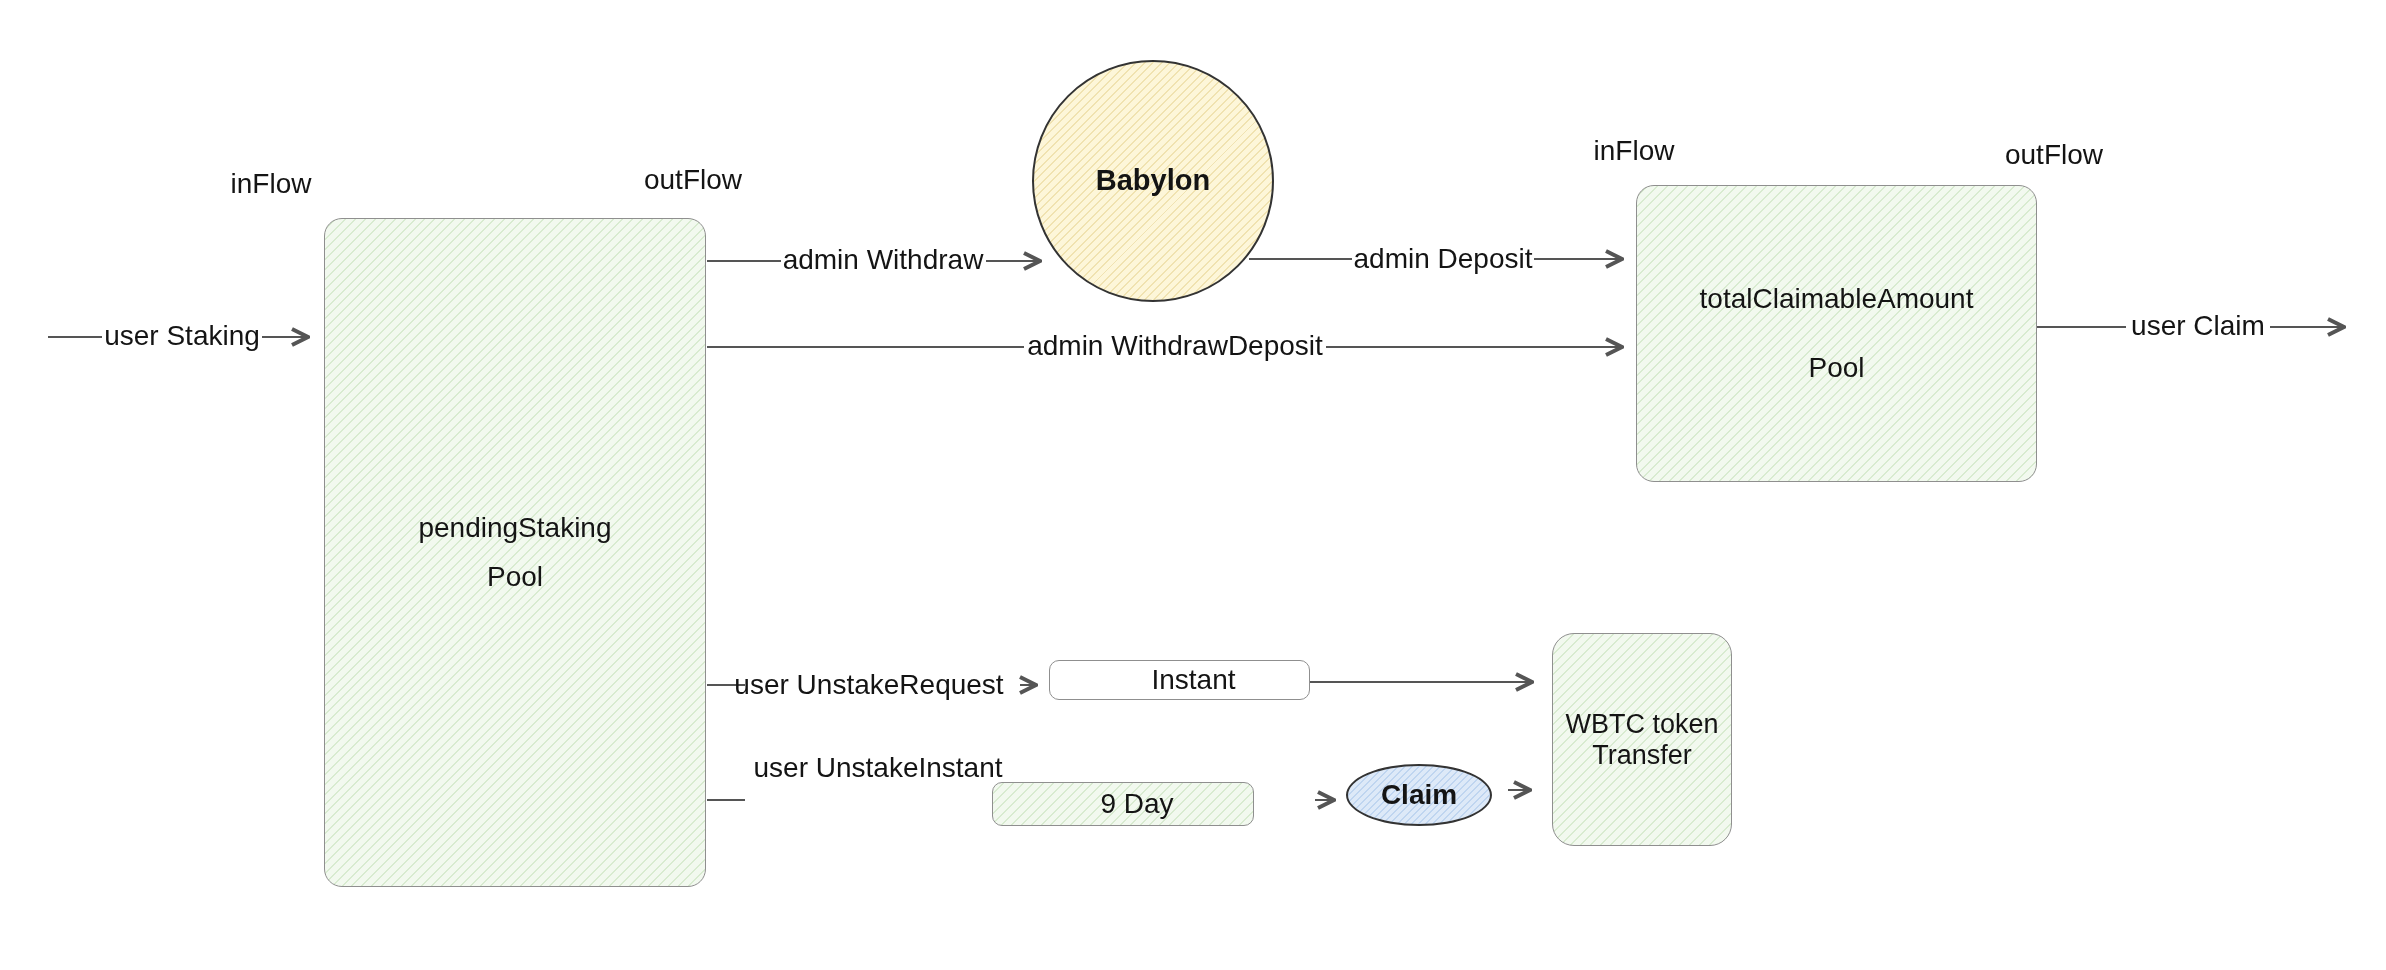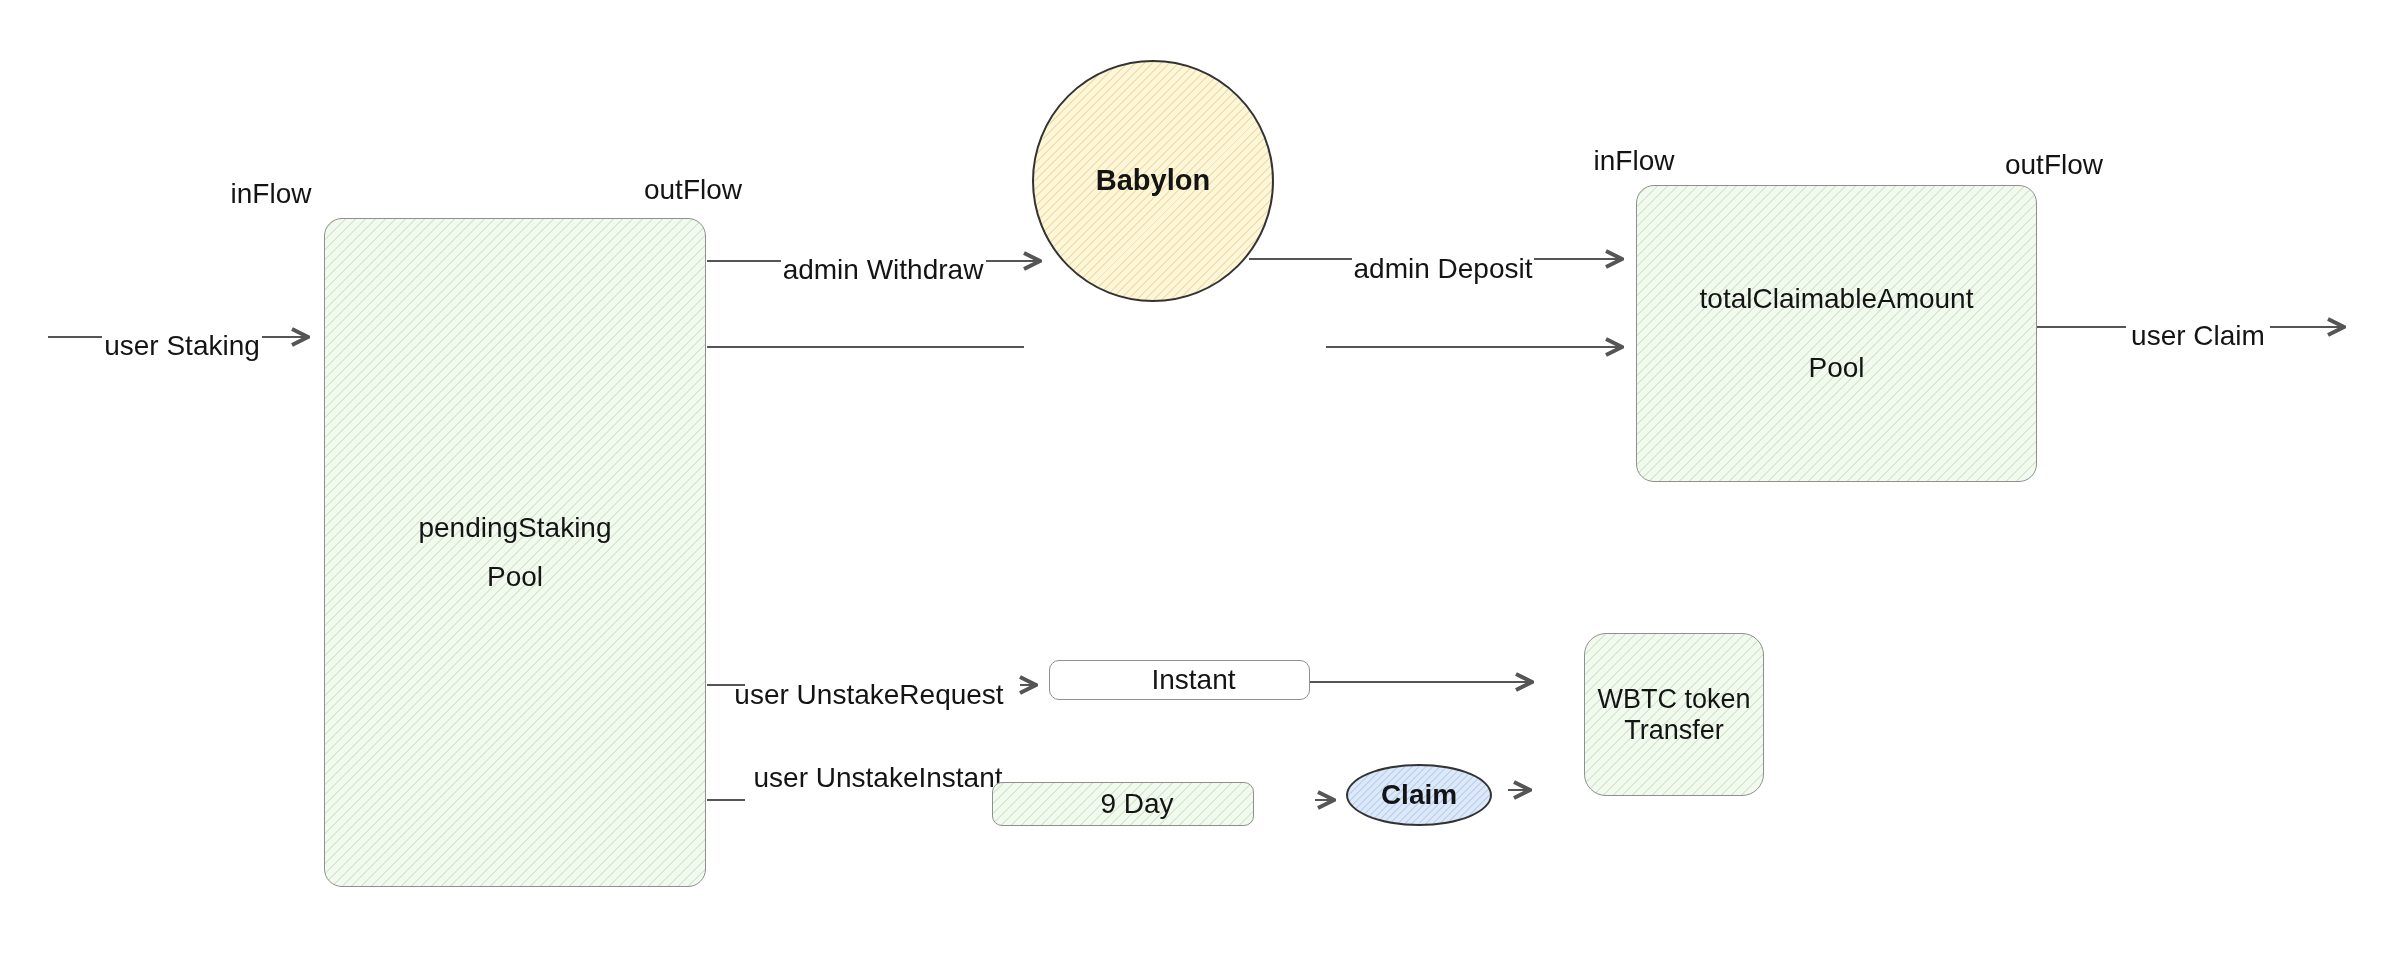--- a/index.html
+++ b/index.html
@@ -50,7 +50,6 @@
     transform:translate(-50%,-50%);
     font-size:28px;
     white-space:nowrap;
-    margin-top:10px;
   }
   .tight{line-height:1.12;font-size:27px;}
   svg.edges{position:absolute;left:0;top:0;width:2386px;height:970px;pointer-events:none;}

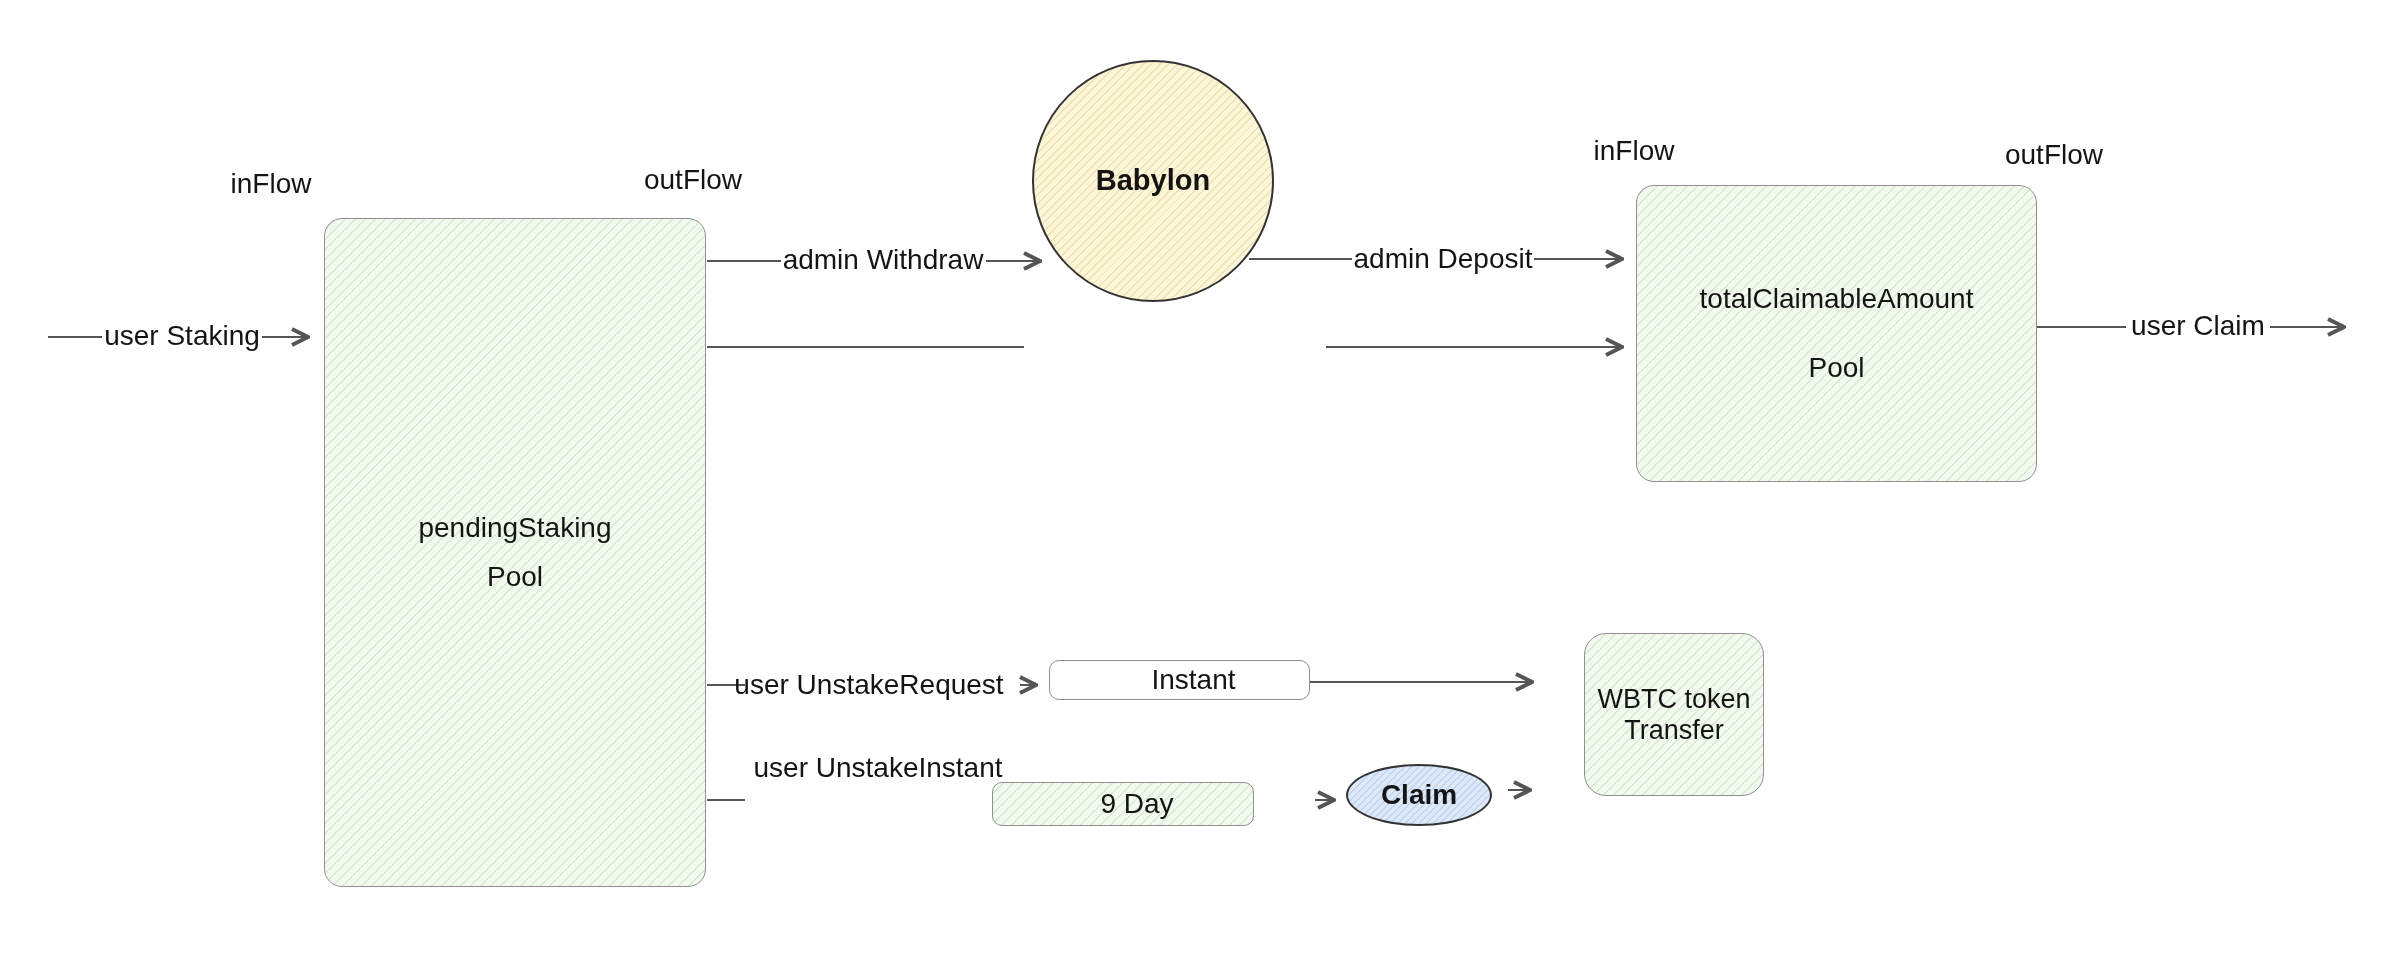--- a/index.html
+++ b/index.html
@@ -129,6 +129,7 @@
 
   <div class="edge-label" style="left:1443px;top:259px;">admin Deposit</div>
 
+  <div class="edge-label" style="left:1175px;top:346px;">admin WithdrawDeposit</div>
 
   <div class="edge-label" style="left:2198px;top:326px;">user Claim</div>
 

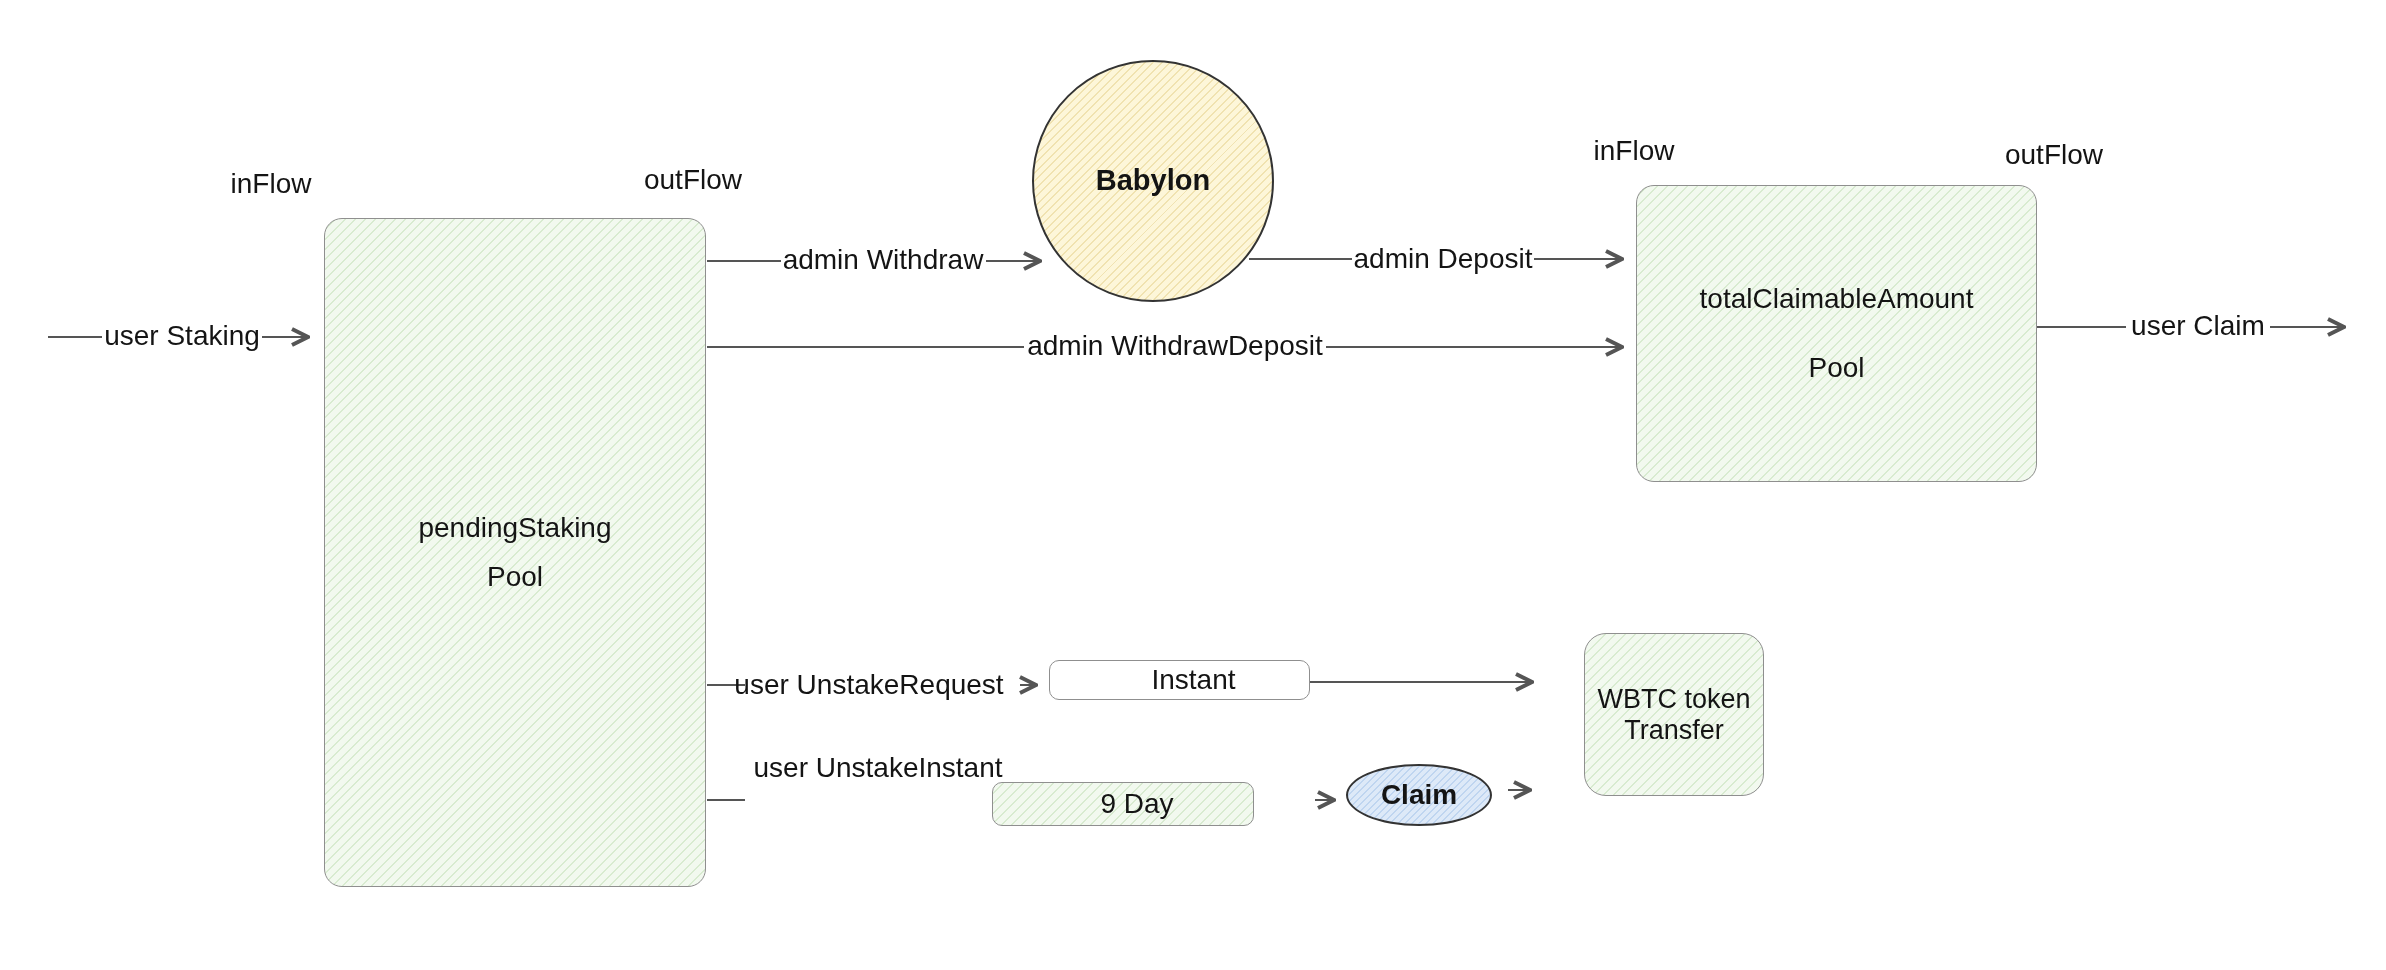--- a/index.html
+++ b/index.html
@@ -163,7 +163,7 @@
     <div>Claim</div>
   </div>
 
-  <div class="node hatch-green tight" style="left:1552px;top:633px;width:180px;height:163px;border-radius:22px;margin-left:32px;">
+  <div class="node hatch-green tight" style="left:1552px;top:633px;width:180px;height:213px;border-radius:22px;">
     <div>WBTC token</div>
     <div>Transfer</div>
   </div>

